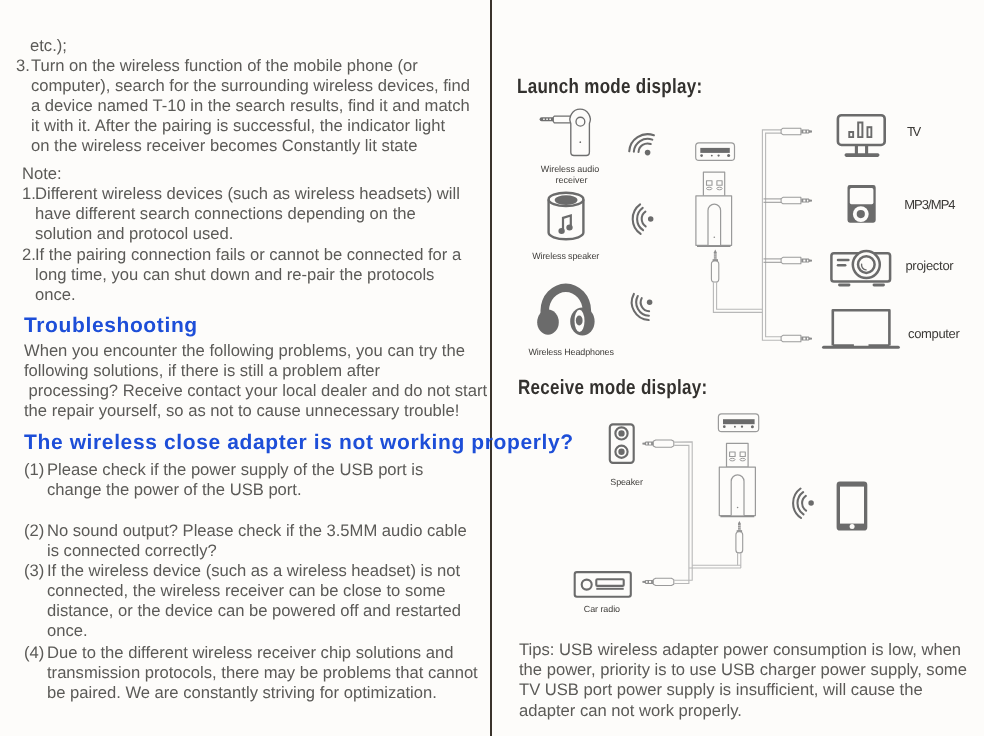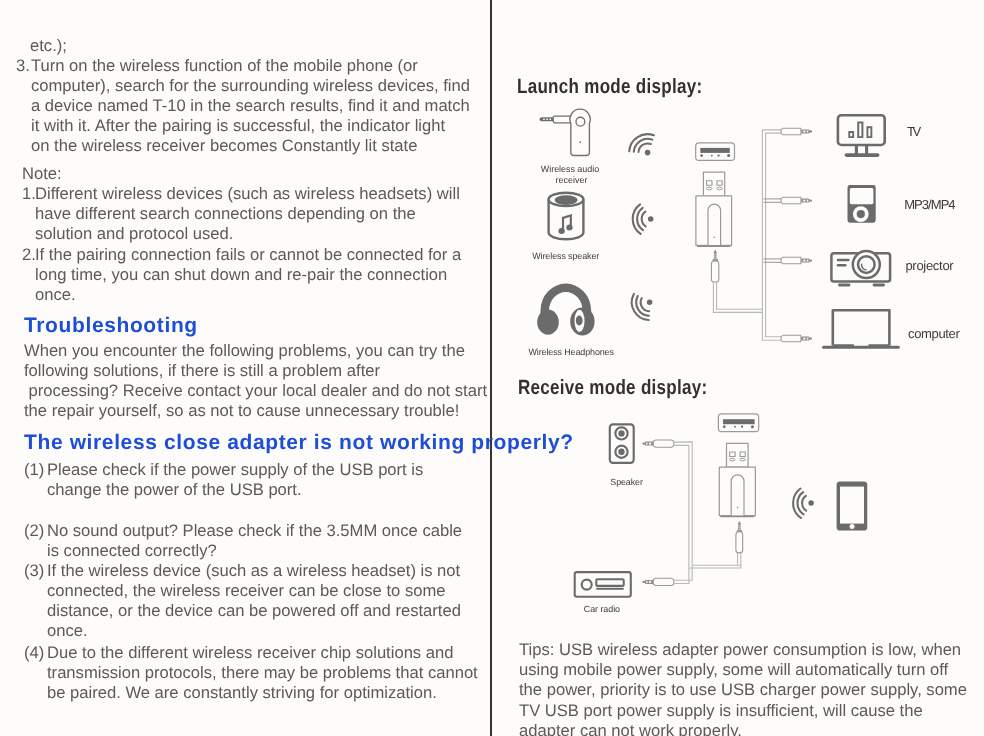--- a/index.html
+++ b/index.html
@@ -70,7 +70,7 @@
       <span class="mk" data-bind="left.note2_marker">2.</span>
       <div class="ind n" data-bind-lines="left.note2_lines">
           <span>If the pairing connection fails or cannot be connected for a</span>
-          <span>long time, you can shut down and re-pair the connection</span>
+          <span>long time, you can shut down and re-pair the protocols</span>
           <span>once.</span>
         </div>
     </div>

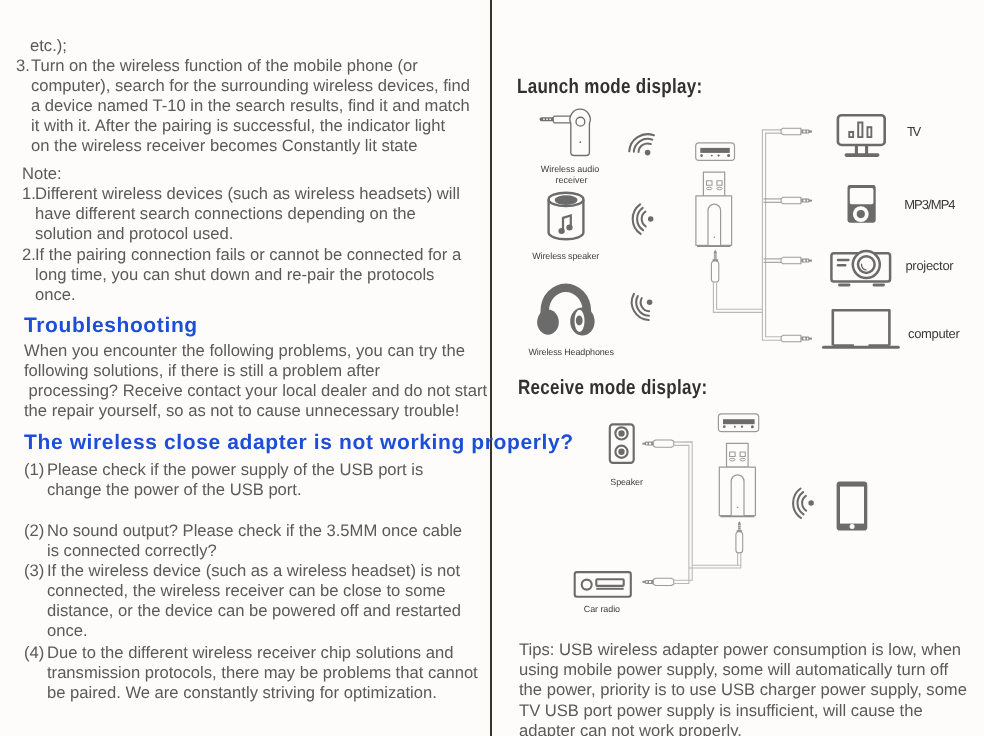--- a/index.html
+++ b/index.html
@@ -97,7 +97,7 @@
     <div class="lc" style="left:24px; top:521px;">
       <span class="mk" data-bind="left.faults.1.marker">(2)</span>
       <div class="ind f" data-bind-lines="left.faults.1.lines">
-          <span>No sound output? Please check if the 3.5MM once cable</span>
+          <span>No sound output? Please check if the 3.5MM audio cable</span>
           <span>is connected correctly?</span>
         </div>
     </div>

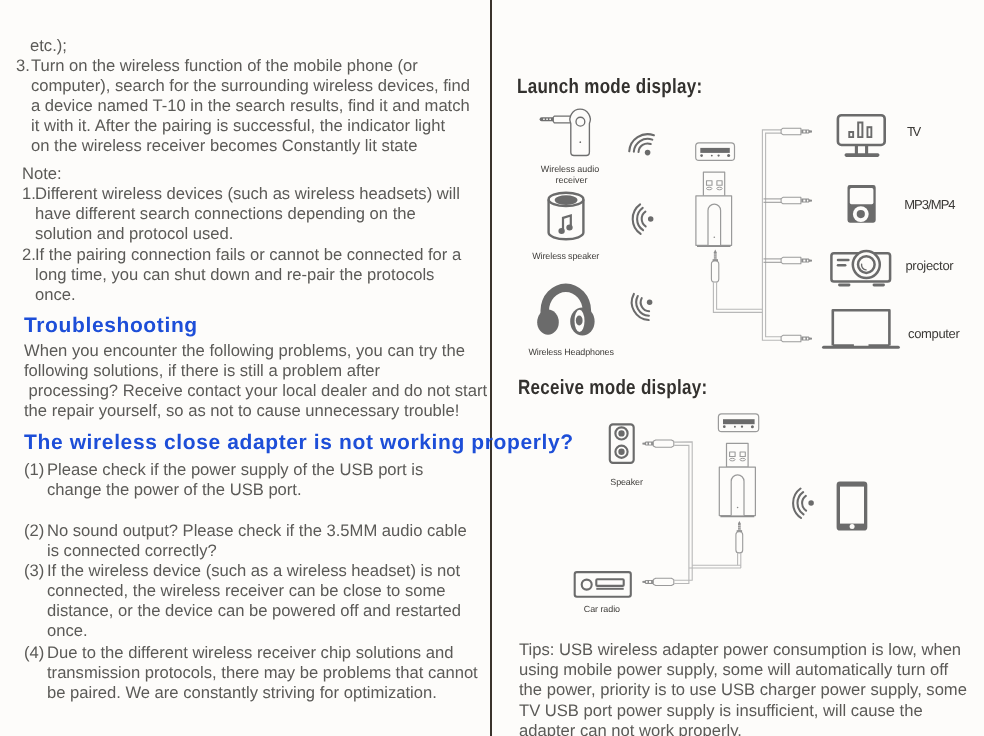--- a/index.html
+++ b/index.html
@@ -130,7 +130,6 @@
 
     <div class="tips" style="left:28px; top:600px;" data-bind-lines="right.tips_lines">
         <span>Tips: USB wireless adapter power consumption is low, when</span>
-        <span>using mobile power supply, some will automatically turn off</span>
         <span>the power, priority is to use USB charger power supply, some</span>
         <span>TV USB port power supply is insufficient, will cause the</span>
         <span>adapter can not work properly.</span>

